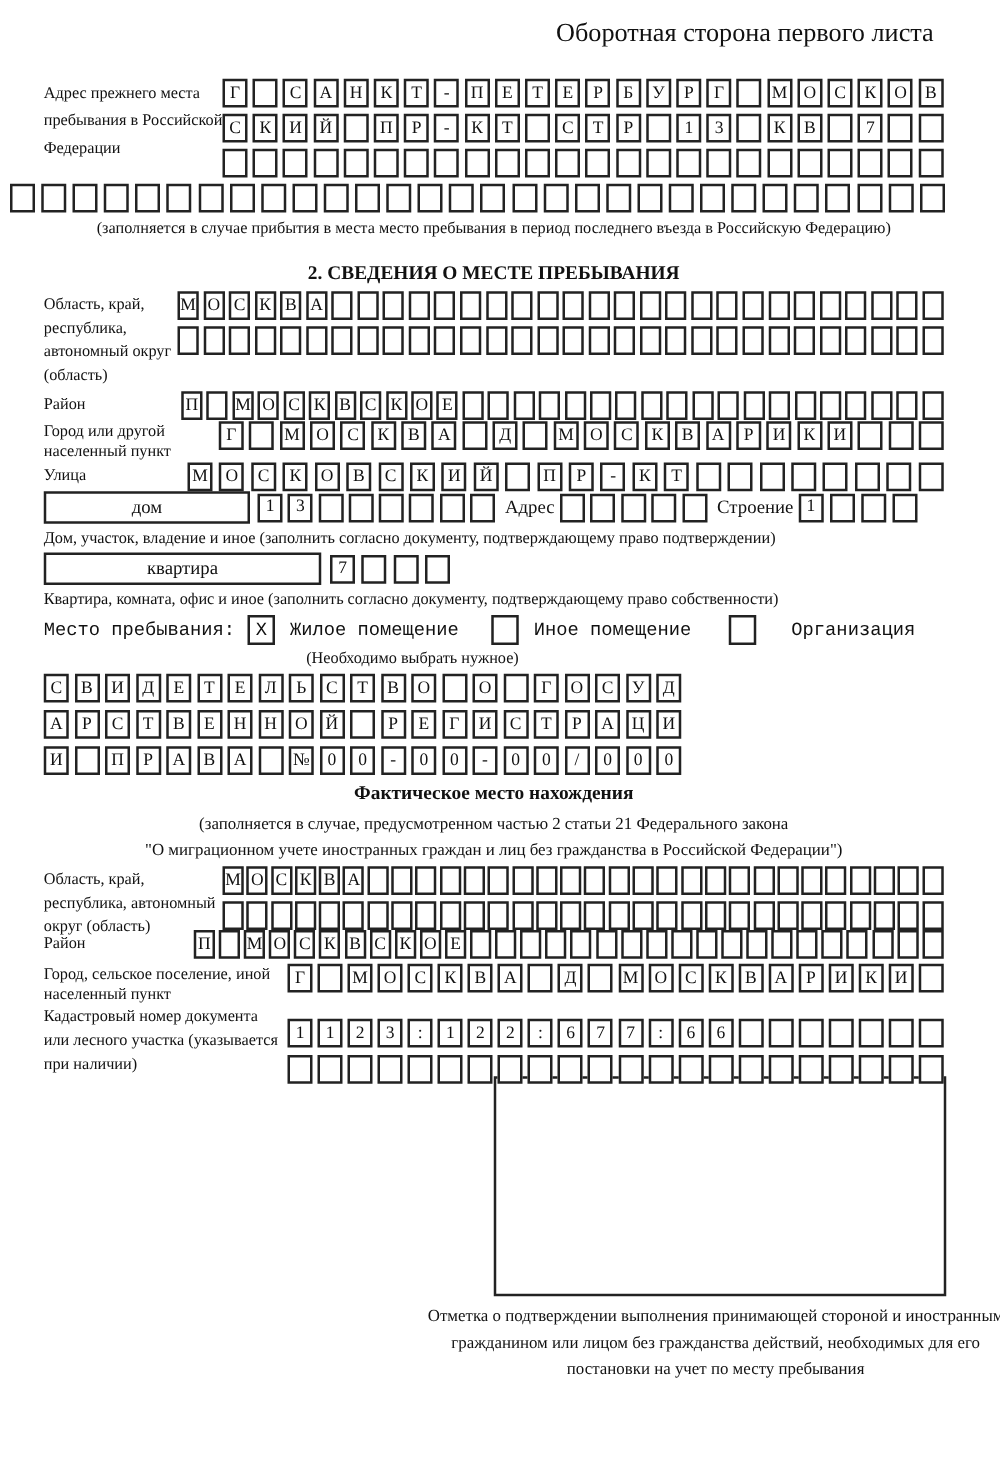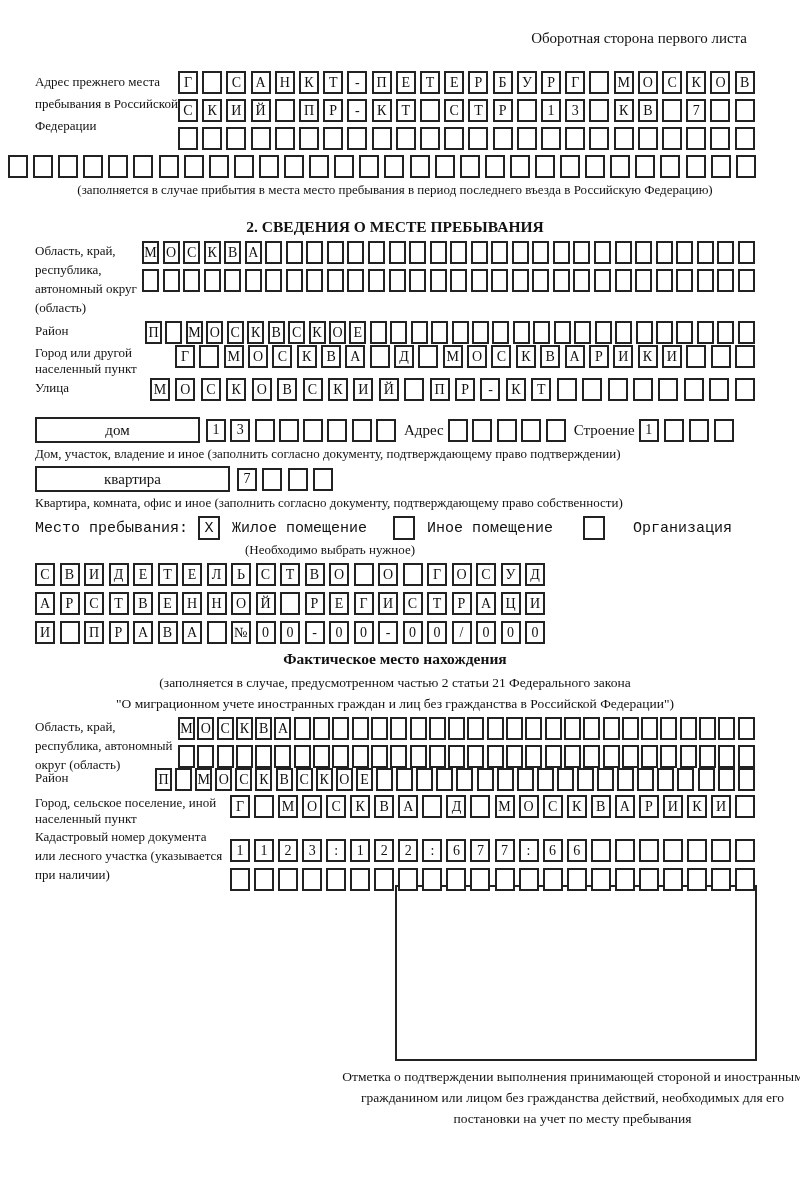--- a/index.html
+++ b/index.html
@@ -9,7 +9,7 @@
     color:#111;
   }
   .page{padding:14px 45px 0 35px;box-sizing:border-box;width:800px;}
-  .header-note{font-size:15px;text-align:right;padding-right:8px;margin-top:16px;}
+  .header-note{font-size:21px;text-align:right;padding-right:8px;}
   .field{display:flex;align-items:flex-start;}
   .flabel{font-size:13px;line-height:19px;flex-shrink:0;}
   .flabel.lh16{line-height:16px;}

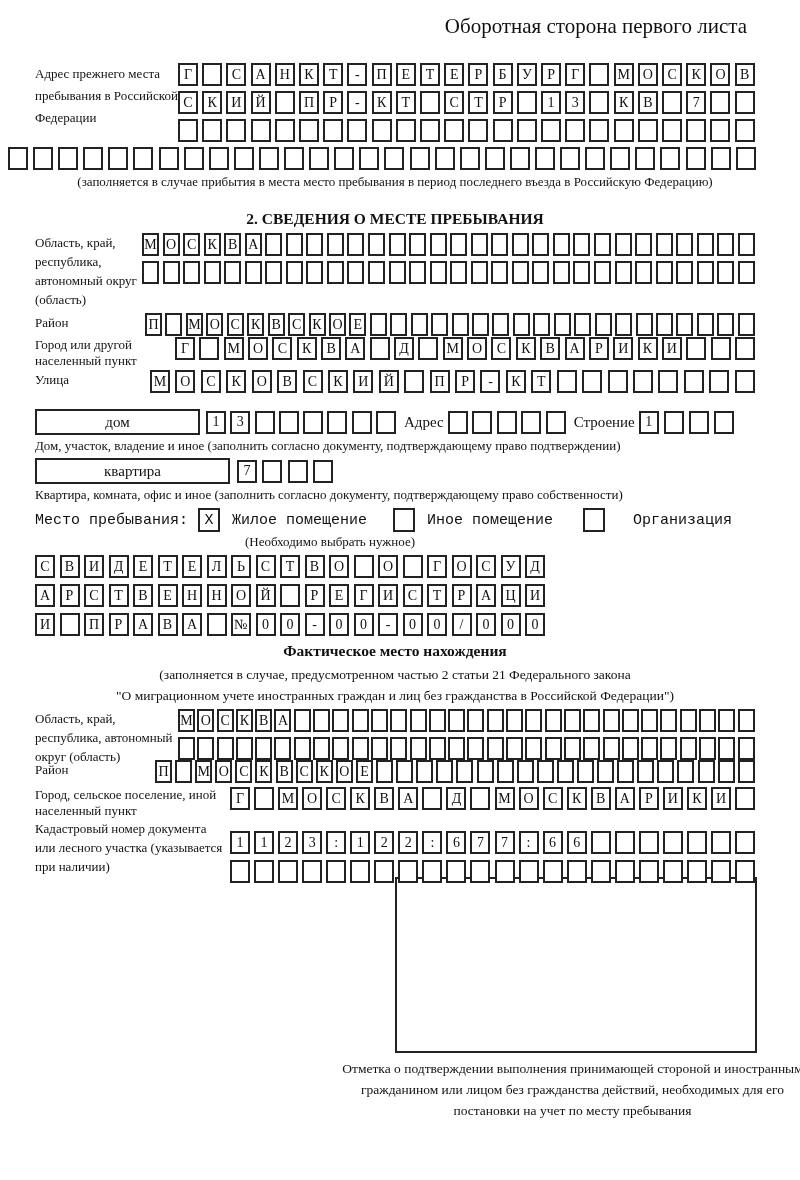--- a/index.html
+++ b/index.html
@@ -330,7 +330,7 @@
       </div>
   </div>
 
-  <div class="hrow" style="margin-top:16px">
+  <div class="hrow" style="margin-top:0">
     <div class="labelbox" style="width:165px">
       <span>дом</span>
     </div>

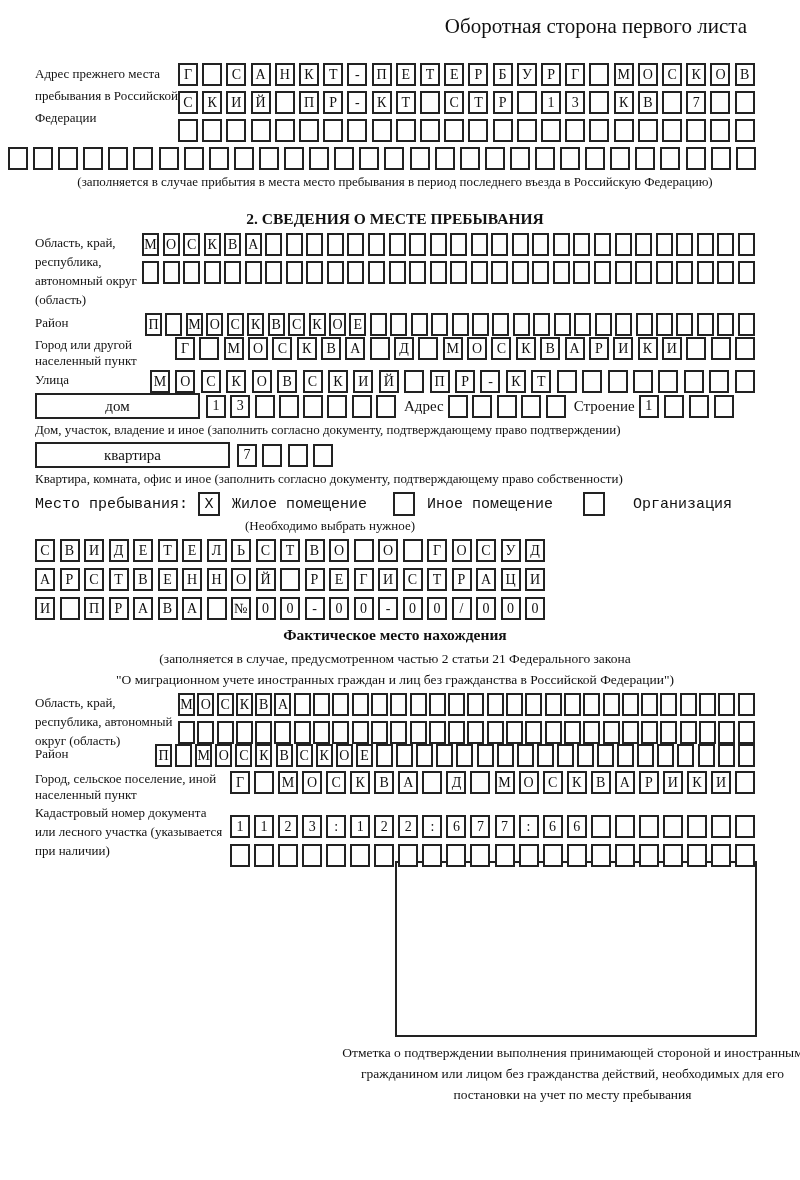--- a/index.html
+++ b/index.html
@@ -363,7 +363,7 @@
   <div class="note" style="margin-top:3px">Дом, участок, владение и иное (заполнить согласно документу, подтверждающему право подтверждении)</div>
 
   <div class="hrow" style="margin-top:4px">
-    <div class="labelbox" style="width:195px">
+    <div class="labelbox" style="width:222px">
       <span>квартира</span>
     </div>
     <div class="cellrow" style="width:96px;margin-left:7px">

